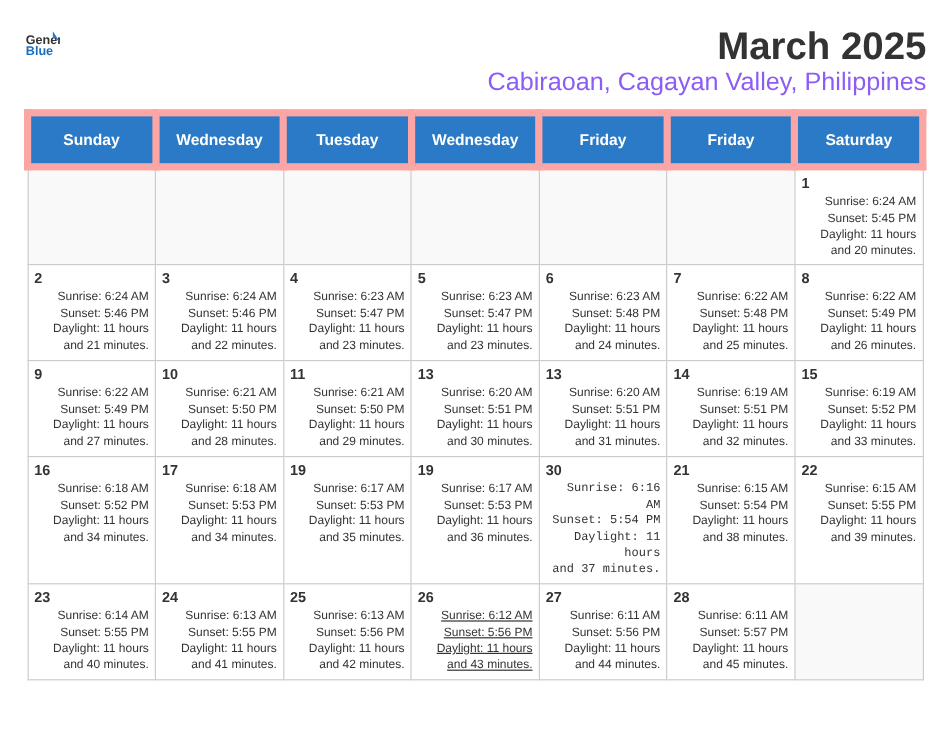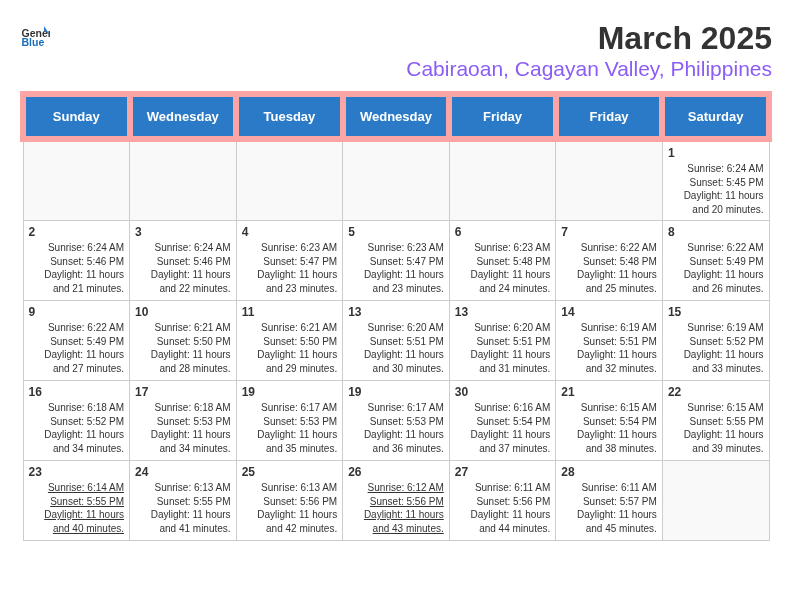--- a/index.html
+++ b/index.html
@@ -255,7 +255,7 @@
         </td>
         <td>
           <div class="day-num">30</div>
-          <div class="day-info" style="white-space: pre-line;">Sunrise: 6:16 AM
+          <div class="day-info" style="white-space: pre-line; font-family: Liberation Mono, monospace;">Sunrise: 6:16 AM
 Sunset: 5:54 PM
 Daylight: 11 hours
 and 37 minutes.</div>

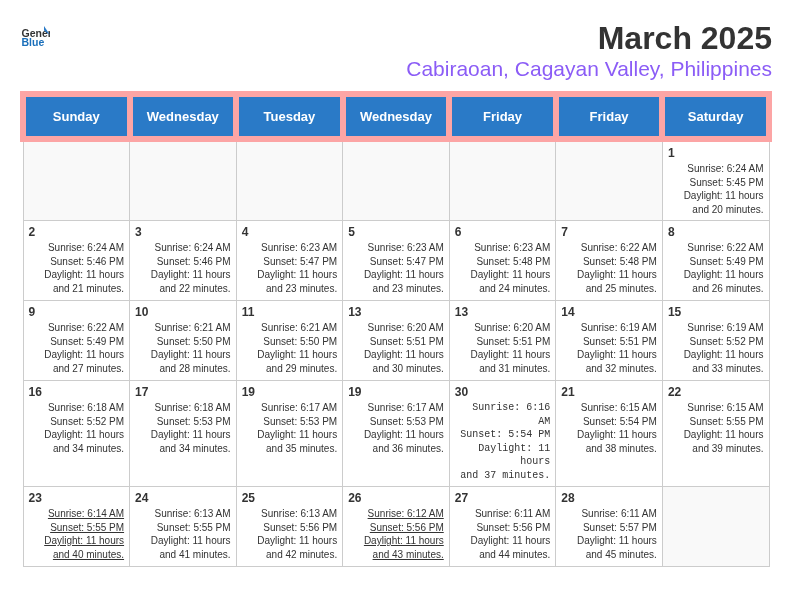--- a/index.html
+++ b/index.html
@@ -278,7 +278,7 @@
       <tr>
         <td>
           <div class="day-num">23</div>
-          <div class="day-info" style="white-space: pre-line; text-decoration: underline;">Sunrise: 6:14 AM
+          <div class="day-info" style="white-space: pre-line;">Sunrise: 6:14 AM
 Sunset: 5:55 PM
 Daylight: 11 hours
 and 40 minutes.</div>

